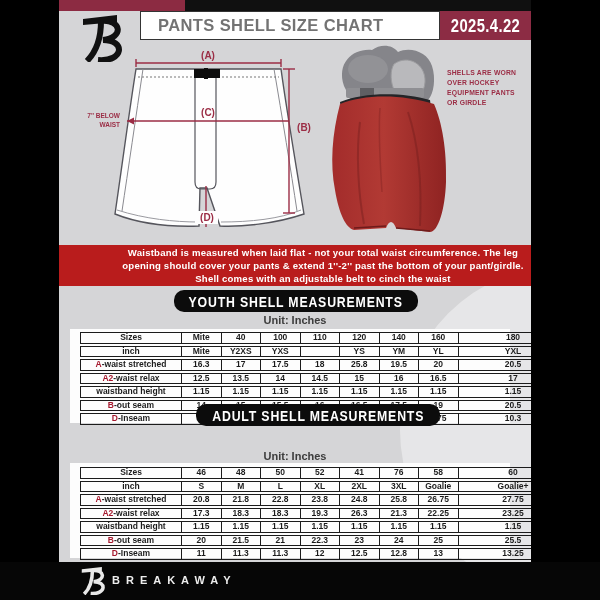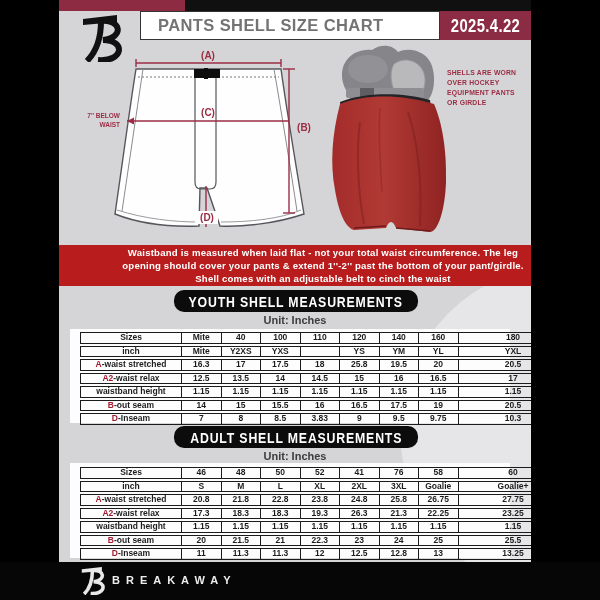--- a/index.html
+++ b/index.html
@@ -238,7 +238,7 @@
       </div>
     </div>
 
-  <div class="secbanner" style="top:426px;">
+  <div class="secbanner" style="top:404px;margin-left:22px;">
     <span>ADULT SHELL MEASUREMENTS</span>
   </div>
   <div class="unit" style="top:450px;">Unit: Inches</div>

